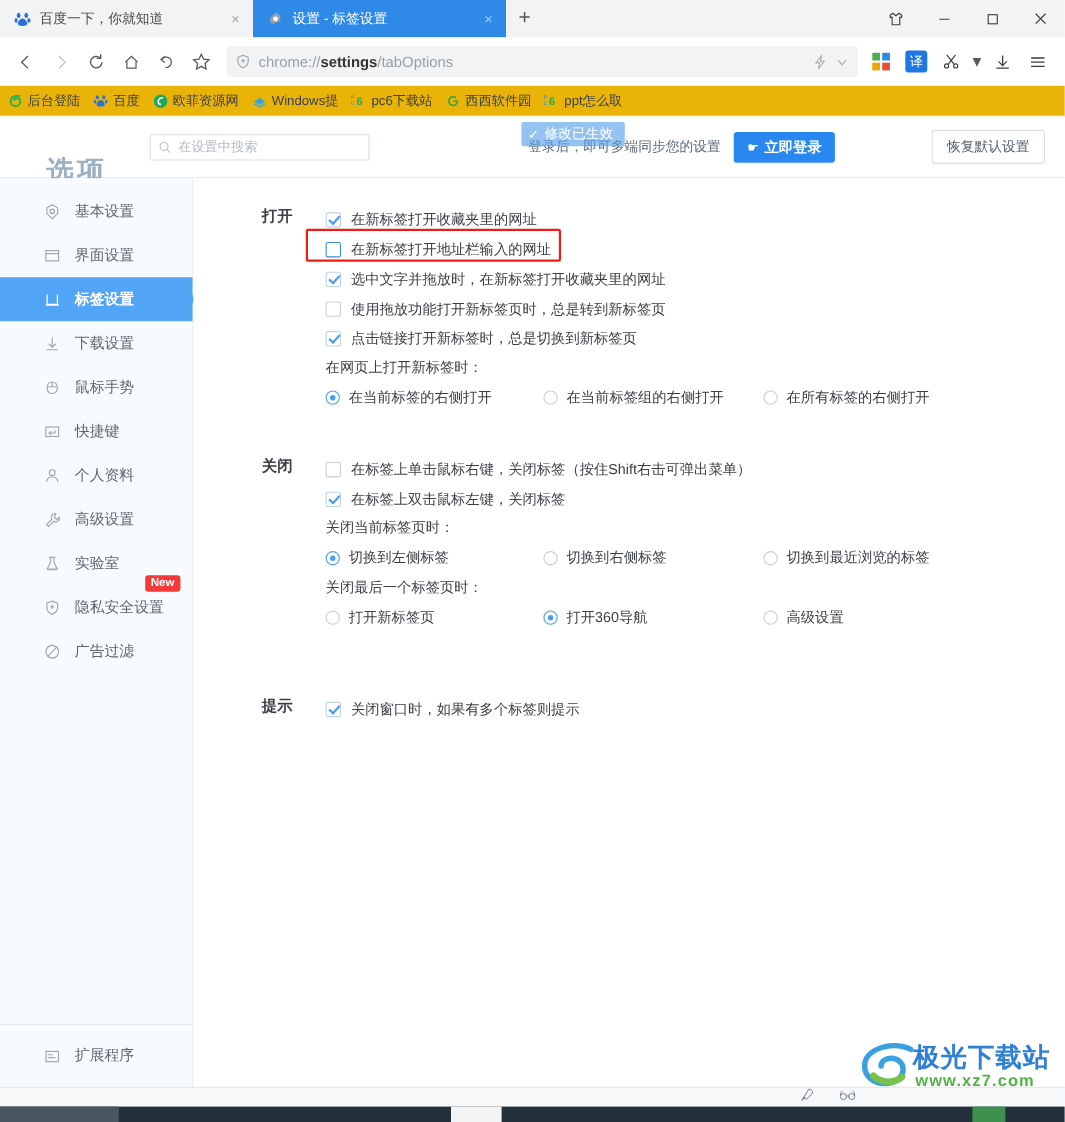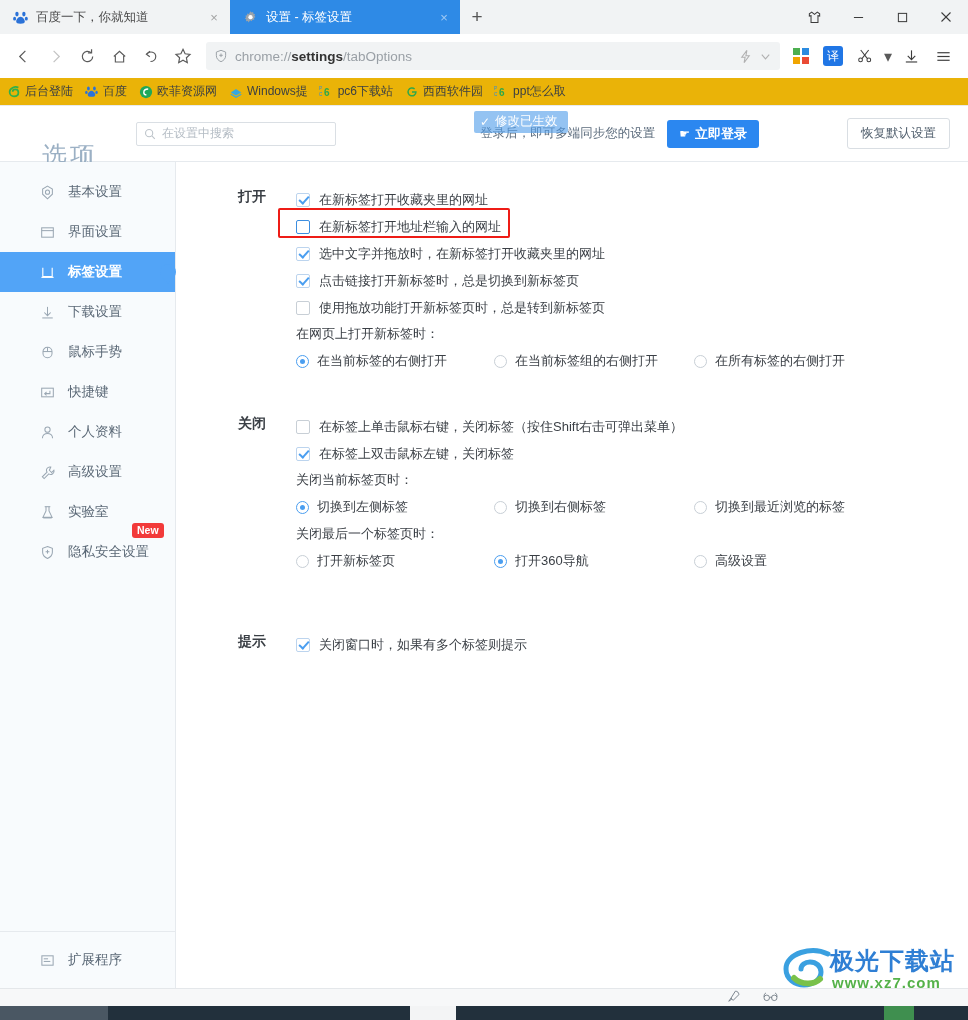--- a/index.html
+++ b/index.html
@@ -87,7 +87,7 @@
     position:relative; height:56px; border-bottom:1px solid #e6eaee;
     display:flex; align-items:center; background:#fff;
   }
-  .logo { margin-left:42px; font-size:25px; color:#9bb0c4; letter-spacing:3px; font-weight:400;margin-top:44px; }
+  .logo { margin-left:42px; font-size:25px; color:#9bb0c4; letter-spacing:3px; font-weight:700;margin-top:44px; }
   .searchbox {
     margin-left:38px; width:200px; height:24px; border:1px solid #dadfe4;
     border-radius:2px; display:flex; align-items:center; padding:0 7px;

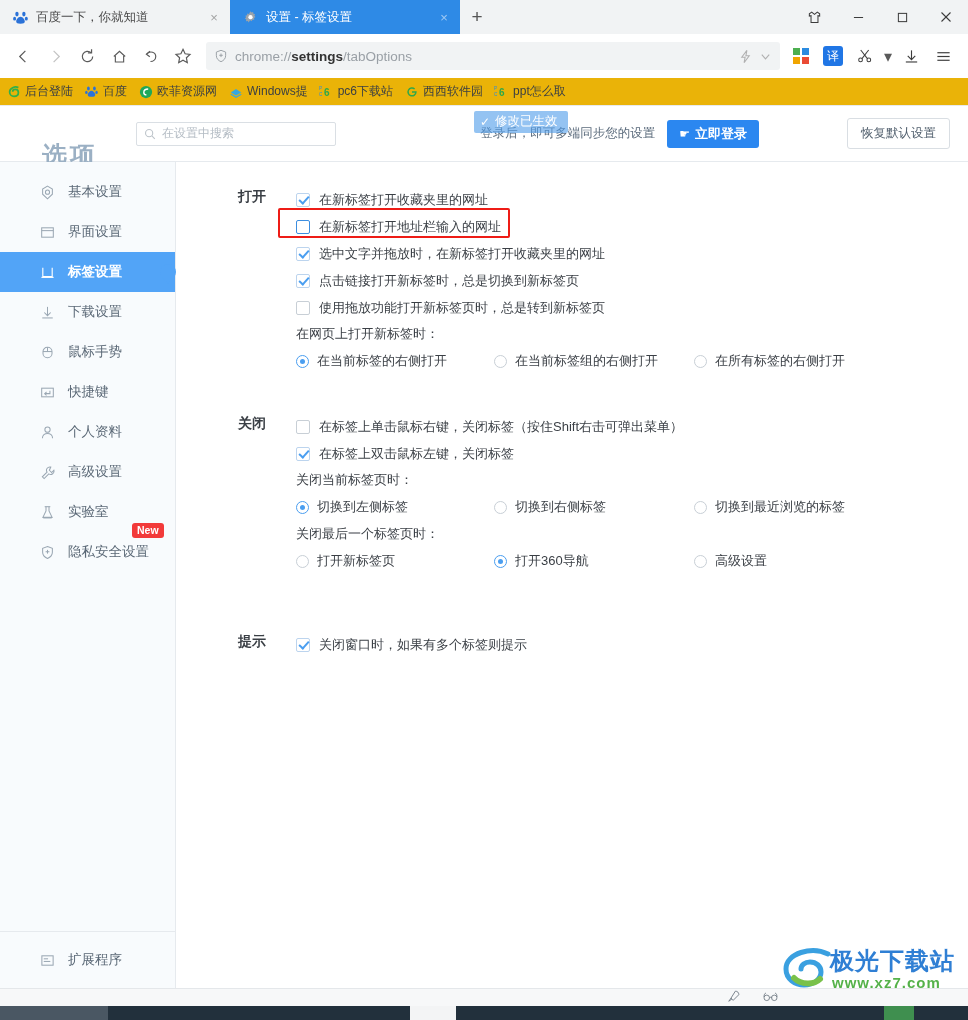--- a/index.html
+++ b/index.html
@@ -593,12 +593,12 @@
               <span>选中文字并拖放时，在新标签打开收藏夹里的网址</span>
             </div>
             <div class="row">
+              <span class="cb"></span>
+              <span>使用拖放功能打开新标签页时，总是转到新标签页</span>
+            </div>
+            <div class="row">
               <span class="cb checked"></span>
               <span>点击链接打开新标签时，总是切换到新标签页</span>
-            </div>
-            <div class="row">
-              <span class="cb"></span>
-              <span>使用拖放功能打开新标签页时，总是转到新标签页</span>
             </div>
             <div class="sublabel">在网页上打开新标签时：</div>
             <div class="radiorow">

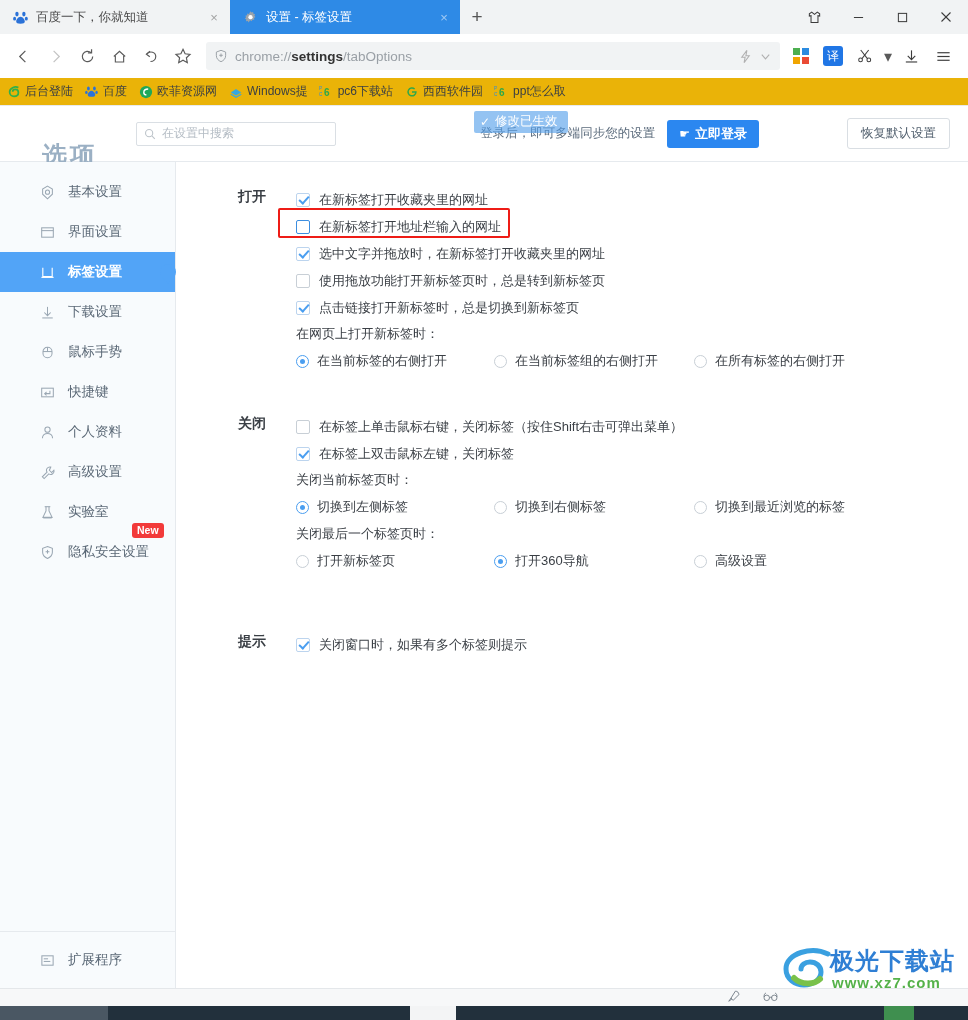--- a/index.html
+++ b/index.html
@@ -559,6 +559,15 @@
           <span>隐私安全设置</span>
           <span class="badge-new">New</span>
         </div>
+        <div class="navitem">
+          <span class="nico">
+            <svg width="15" height="15" viewBox="0 0 16 16" fill="none" stroke="currentColor" stroke-width="1.1">
+                <circle cx="8" cy="8" r="6.2"></circle>
+                <line x1="3.6" y1="12.4" x2="12.4" y2="3.6"></line>
+              </svg>
+          </span>
+          <span>广告过滤</span>
+        </div>
 
         <div class="ext">
           <div class="navitem">

